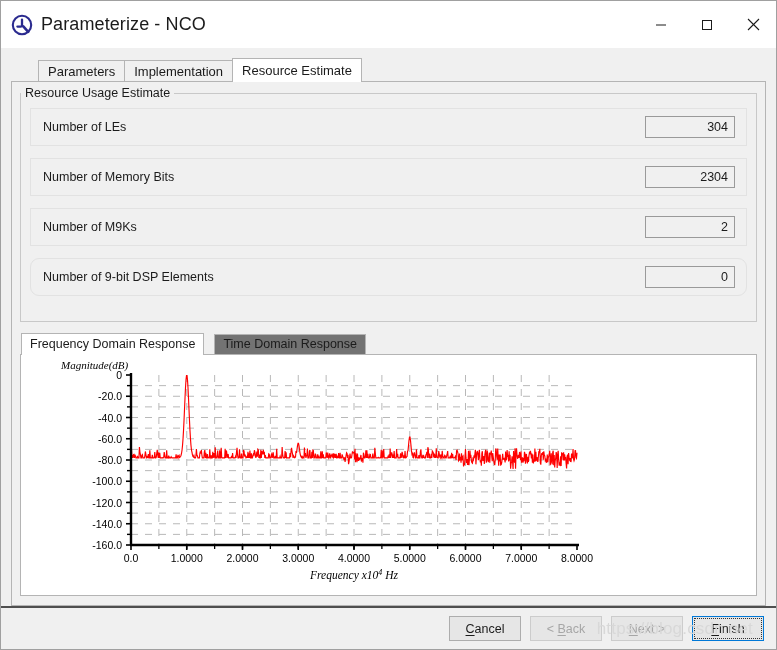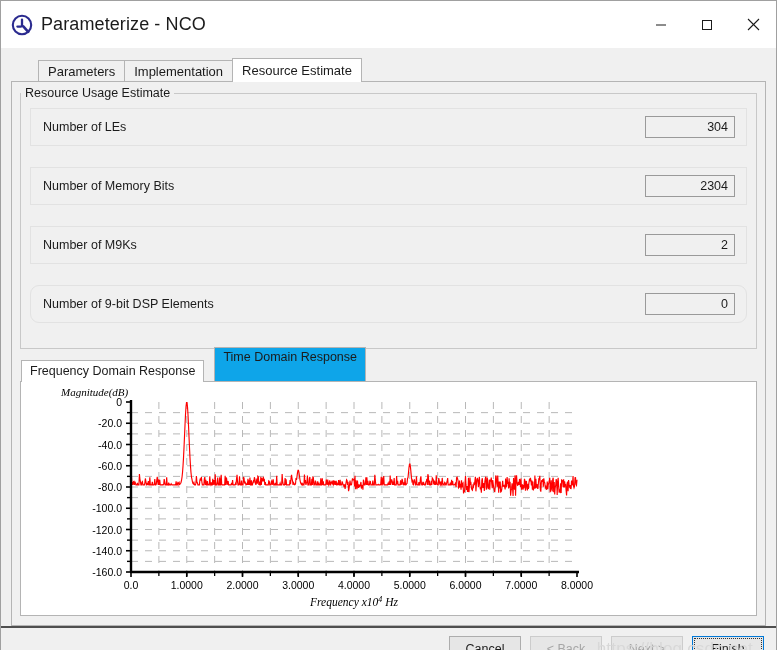--- a/index.html
+++ b/index.html
@@ -73,7 +73,7 @@
   .res-row{
     border:1px solid #e2e2e2;background:#f0f0f0;
     height:38px;display:flex;align-items:center;
-    padding:0 11px 0 12px;box-sizing:border-box;margin-bottom:21px;
+    padding:0 11px 0 12px;box-sizing:border-box;margin-bottom:12px;
   }
   .res-row:last-child{margin-bottom:13px;border-radius:9px;}
   .res-label{font-size:12.5px;color:#1b1b1b;flex:1 1 auto;white-space:nowrap;}

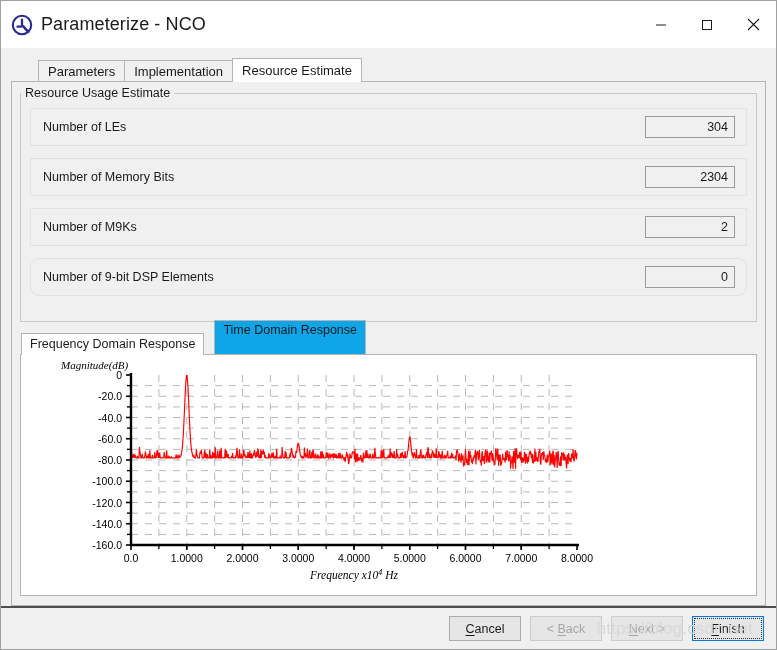--- a/index.html
+++ b/index.html
@@ -93,8 +93,8 @@
     gap:11px;
   }
   .chart-tab{
-    height:34px;line-height:19px;padding:0 8px;box-sizing:border-box;
-    font-size:12.5px;color:#1b1b1b;background:#0ea5e9;
+    height:20px;line-height:19px;padding:0 8px;box-sizing:border-box;
+    font-size:12.5px;color:#1b1b1b;background:#737373;
     border:1px solid #b4b4b4;border-bottom:none;margin-right:-1px;
     white-space:nowrap;cursor:default;
   }

